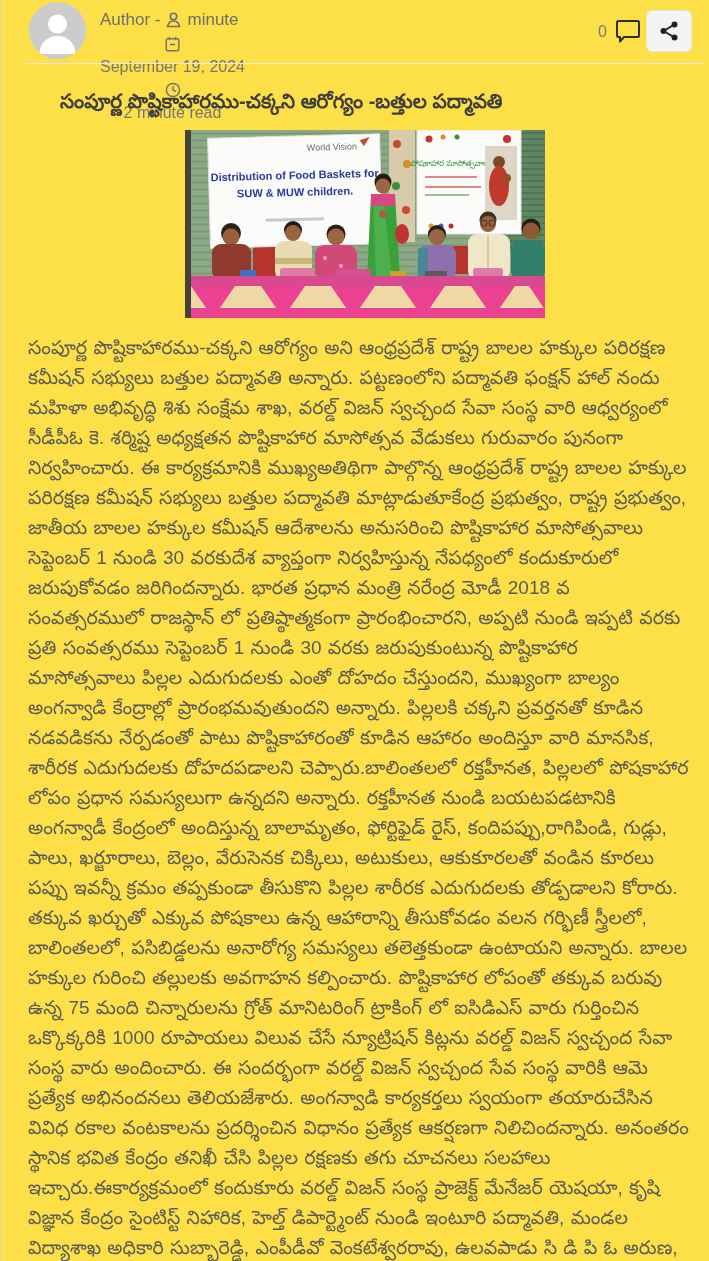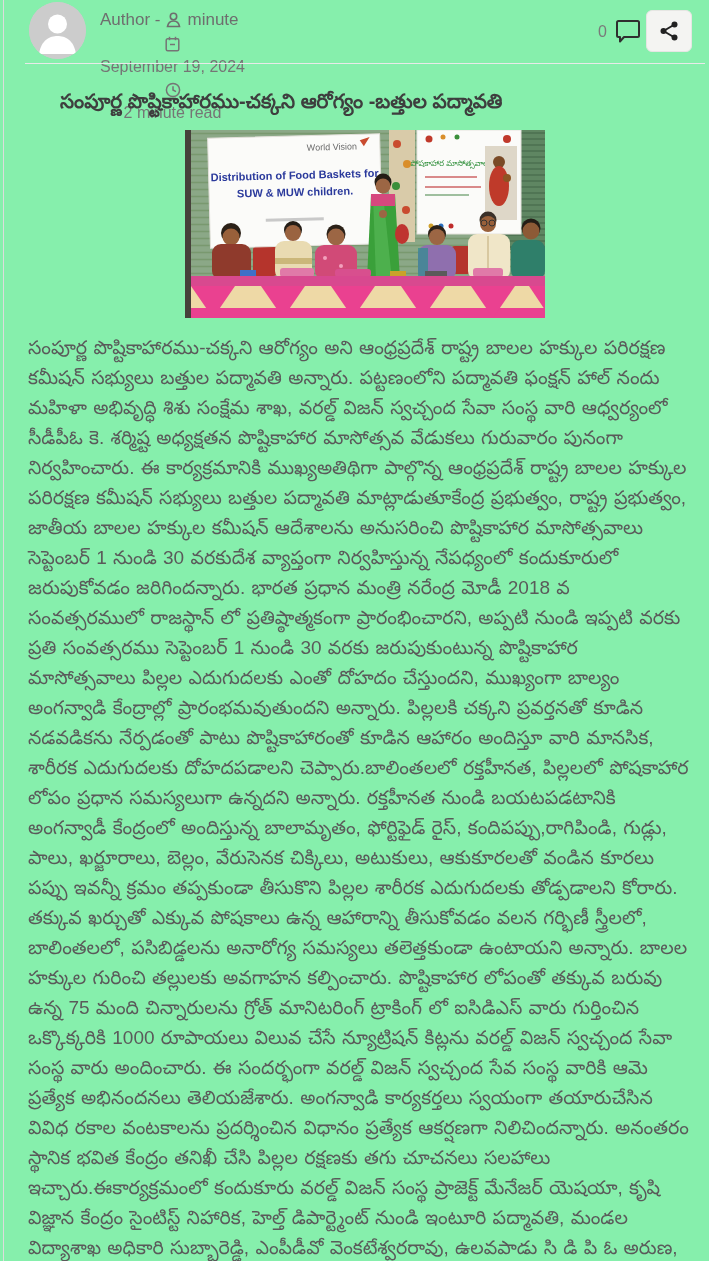--- a/index.html
+++ b/index.html
@@ -3,7 +3,7 @@
 <meta charset="utf-8">
 <style>
   html,body{margin:0;padding:0;background:#fff;}
-  .page{position:relative;width:709px;height:1261px;background:#86efac;overflow:hidden;
+  .page{position:relative;width:709px;height:1261px;background:#fde047;overflow:hidden;
         font-family:"Liberation Sans",sans-serif;}
   .left-rule{position:absolute;left:3px;top:0;bottom:0;width:1px;background:#dcdcdc;}
   

